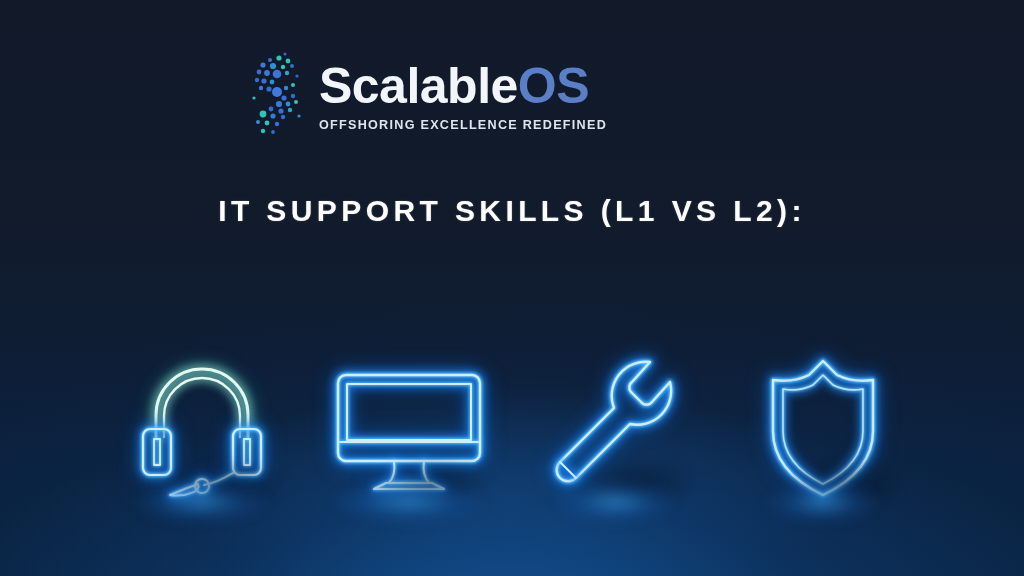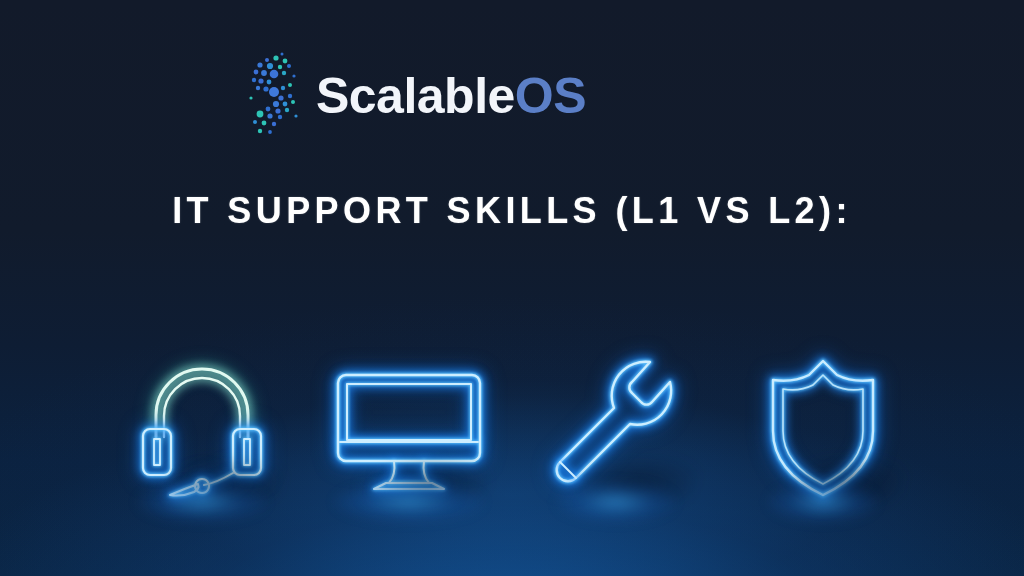--- a/index.html
+++ b/index.html
@@ -50,7 +50,7 @@
   
   .logo-block {
     top: 52px;
-    left: 0;
+    left: 12px;
     width: 832px;
     display: flex;
     justify-content: center;

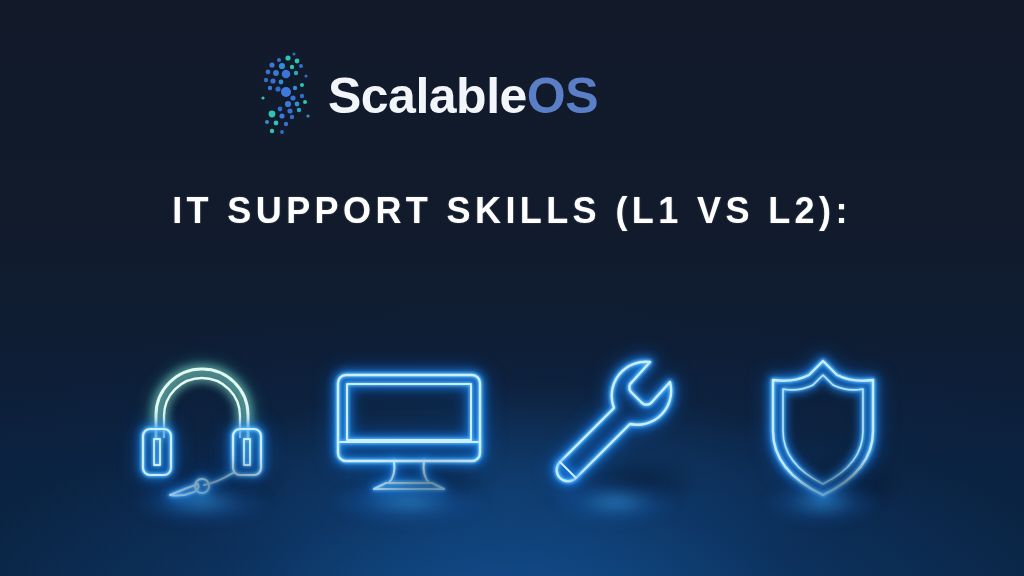--- a/index.html
+++ b/index.html
@@ -219,6 +219,7 @@
 
       <div class="logo-text">
         <div class="logo-word"><span class="part-a">Scalable</span><span class="part-b">OS</span></div>
+        <div class="logo-tagline">OFFSHORING EXCELLENCE REDEFINED</div>
       </div>
 
     </div>

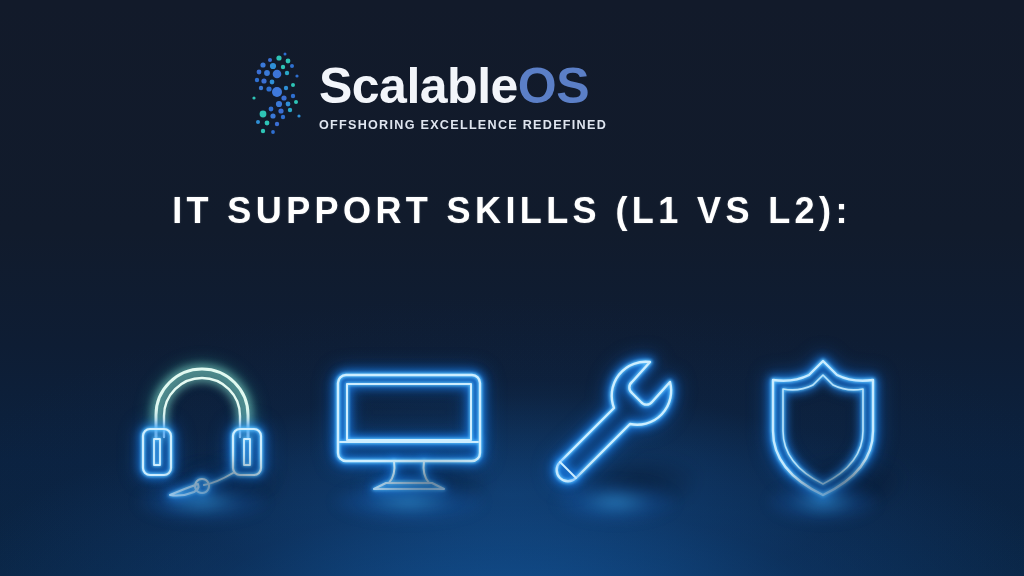--- a/index.html
+++ b/index.html
@@ -97,7 +97,7 @@
   }
   .title-line {
     color: #ffffff;
-    font-size: 36px;
+    font-size: 30px;
     font-weight: bold;
     letter-spacing: 4.4px;
     line-height: 50px;

